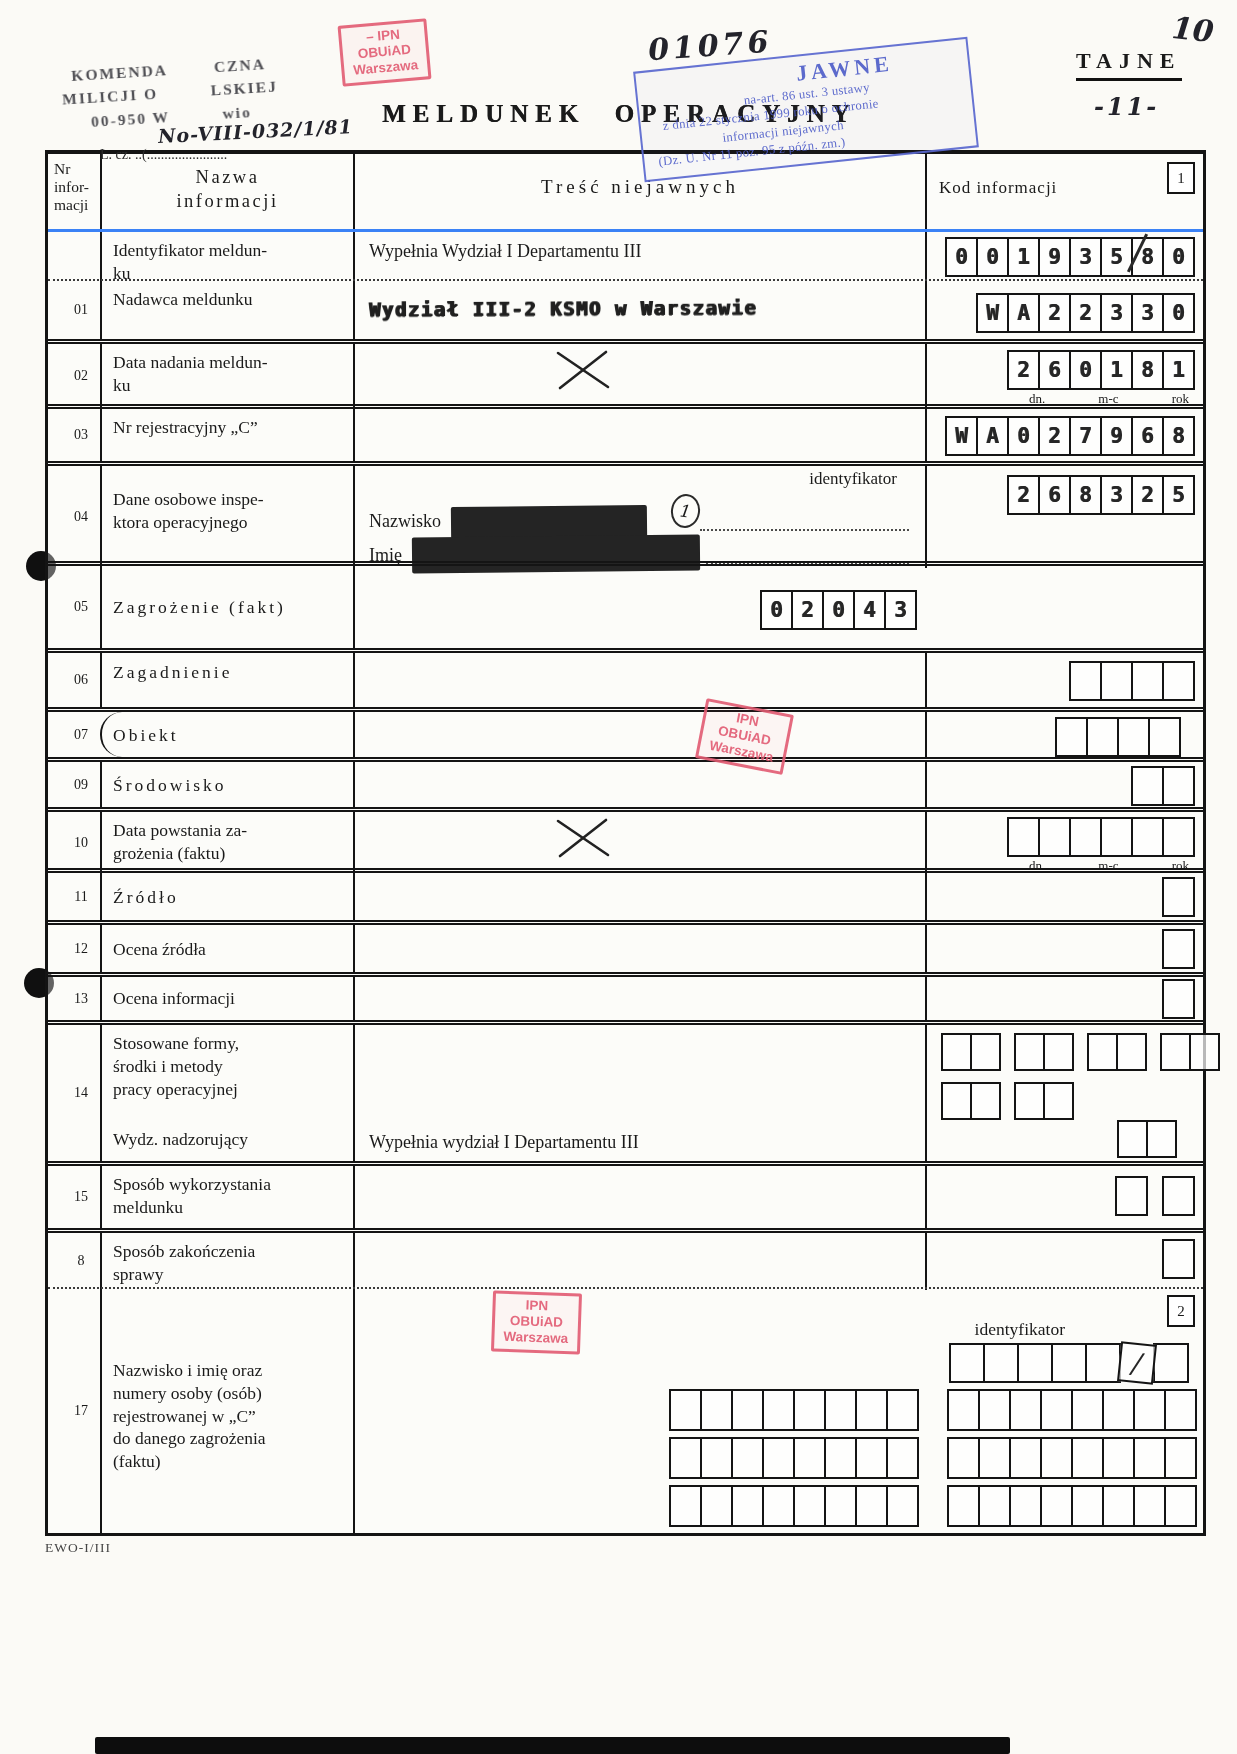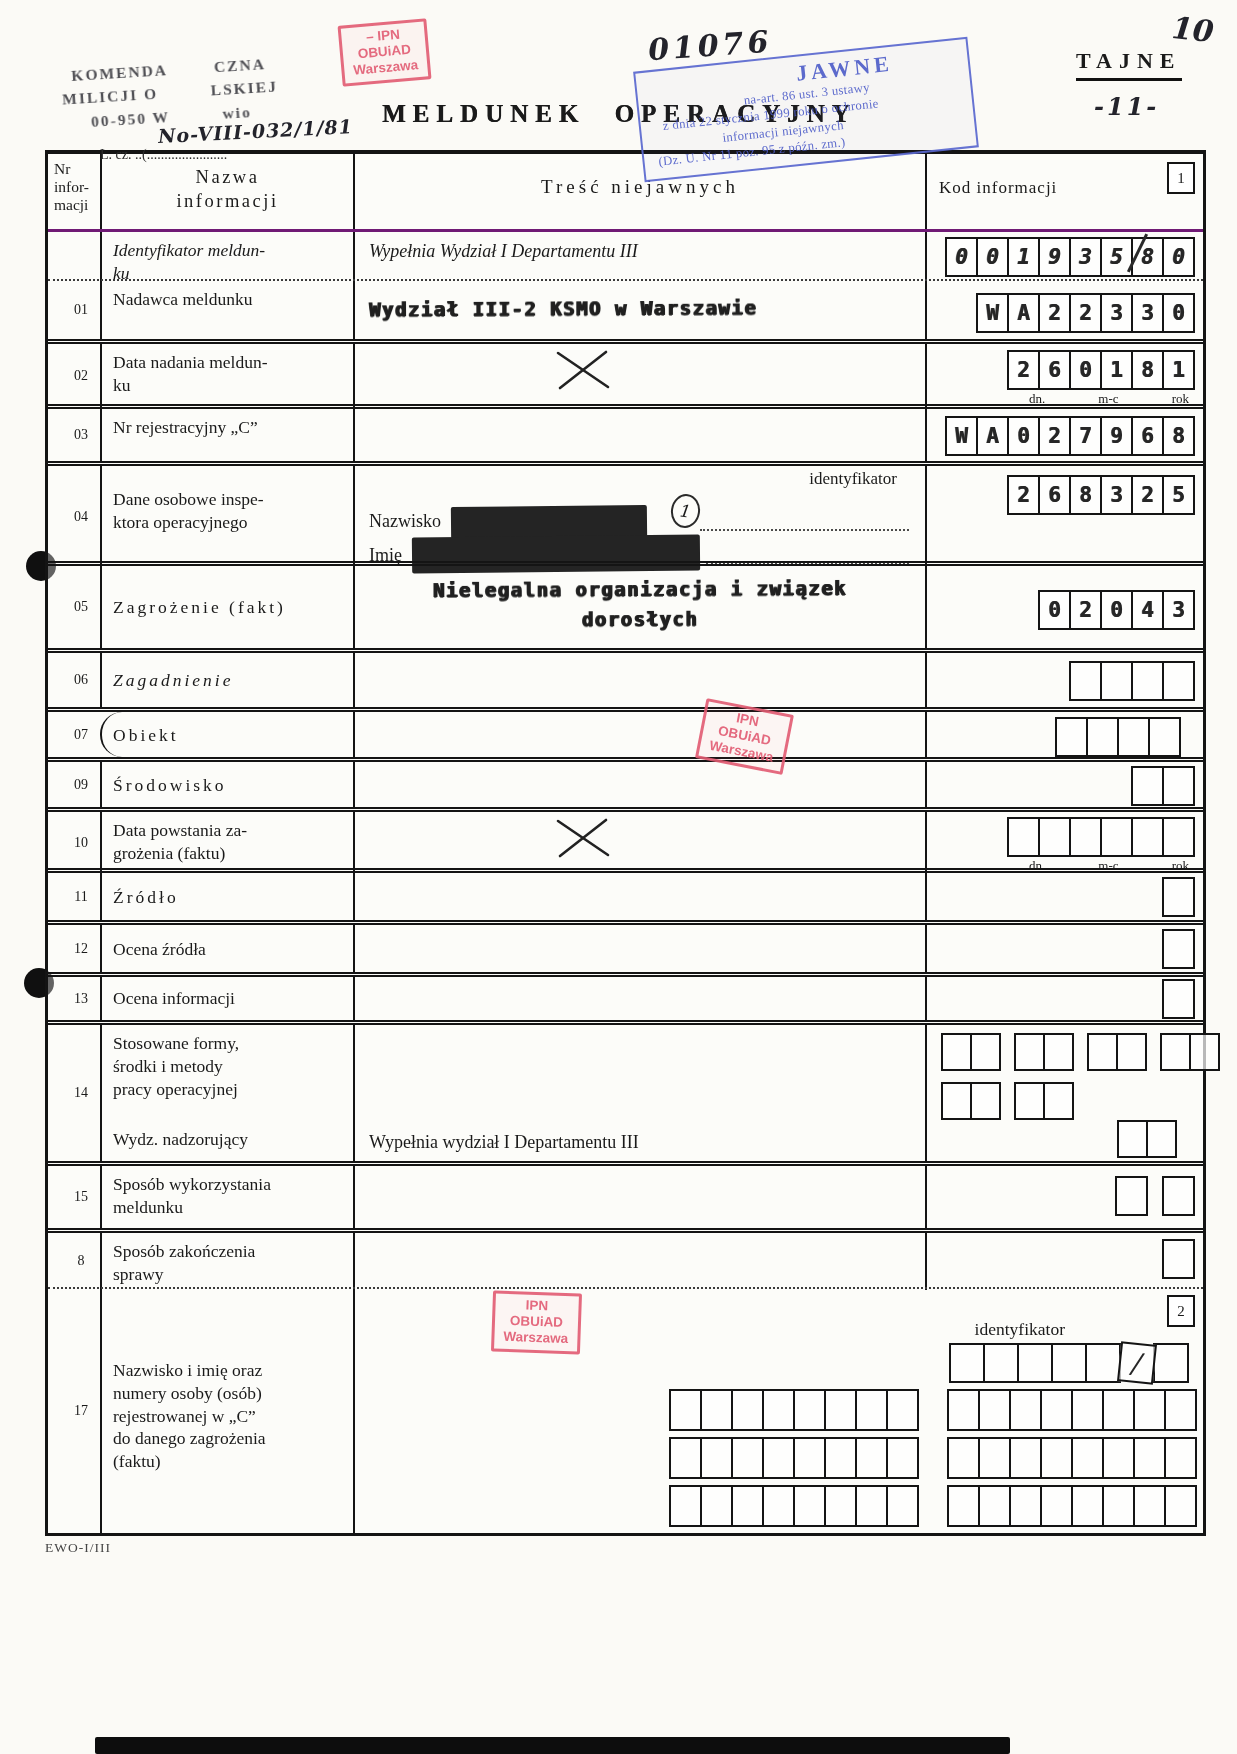--- a/index.html
+++ b/index.html
@@ -49,7 +49,7 @@
   .row .bl{border-left:2.5px solid #141414;}
   .head{border-top:none;}
   .dot-top{border-top:2px dotted #3a3a3a;}
-  .thin-top{border-top:3px solid #701a75;font-style:italic;}
+  .thin-top{border-top:3px solid #3b82f6;}
 
   .cnum{display:flex;align-items:center;justify-content:center;font-size:14px;margin-left:14px;}
   .cname{padding:7px 4px 4px 11px;font-size:17.5px;line-height:1.3;}

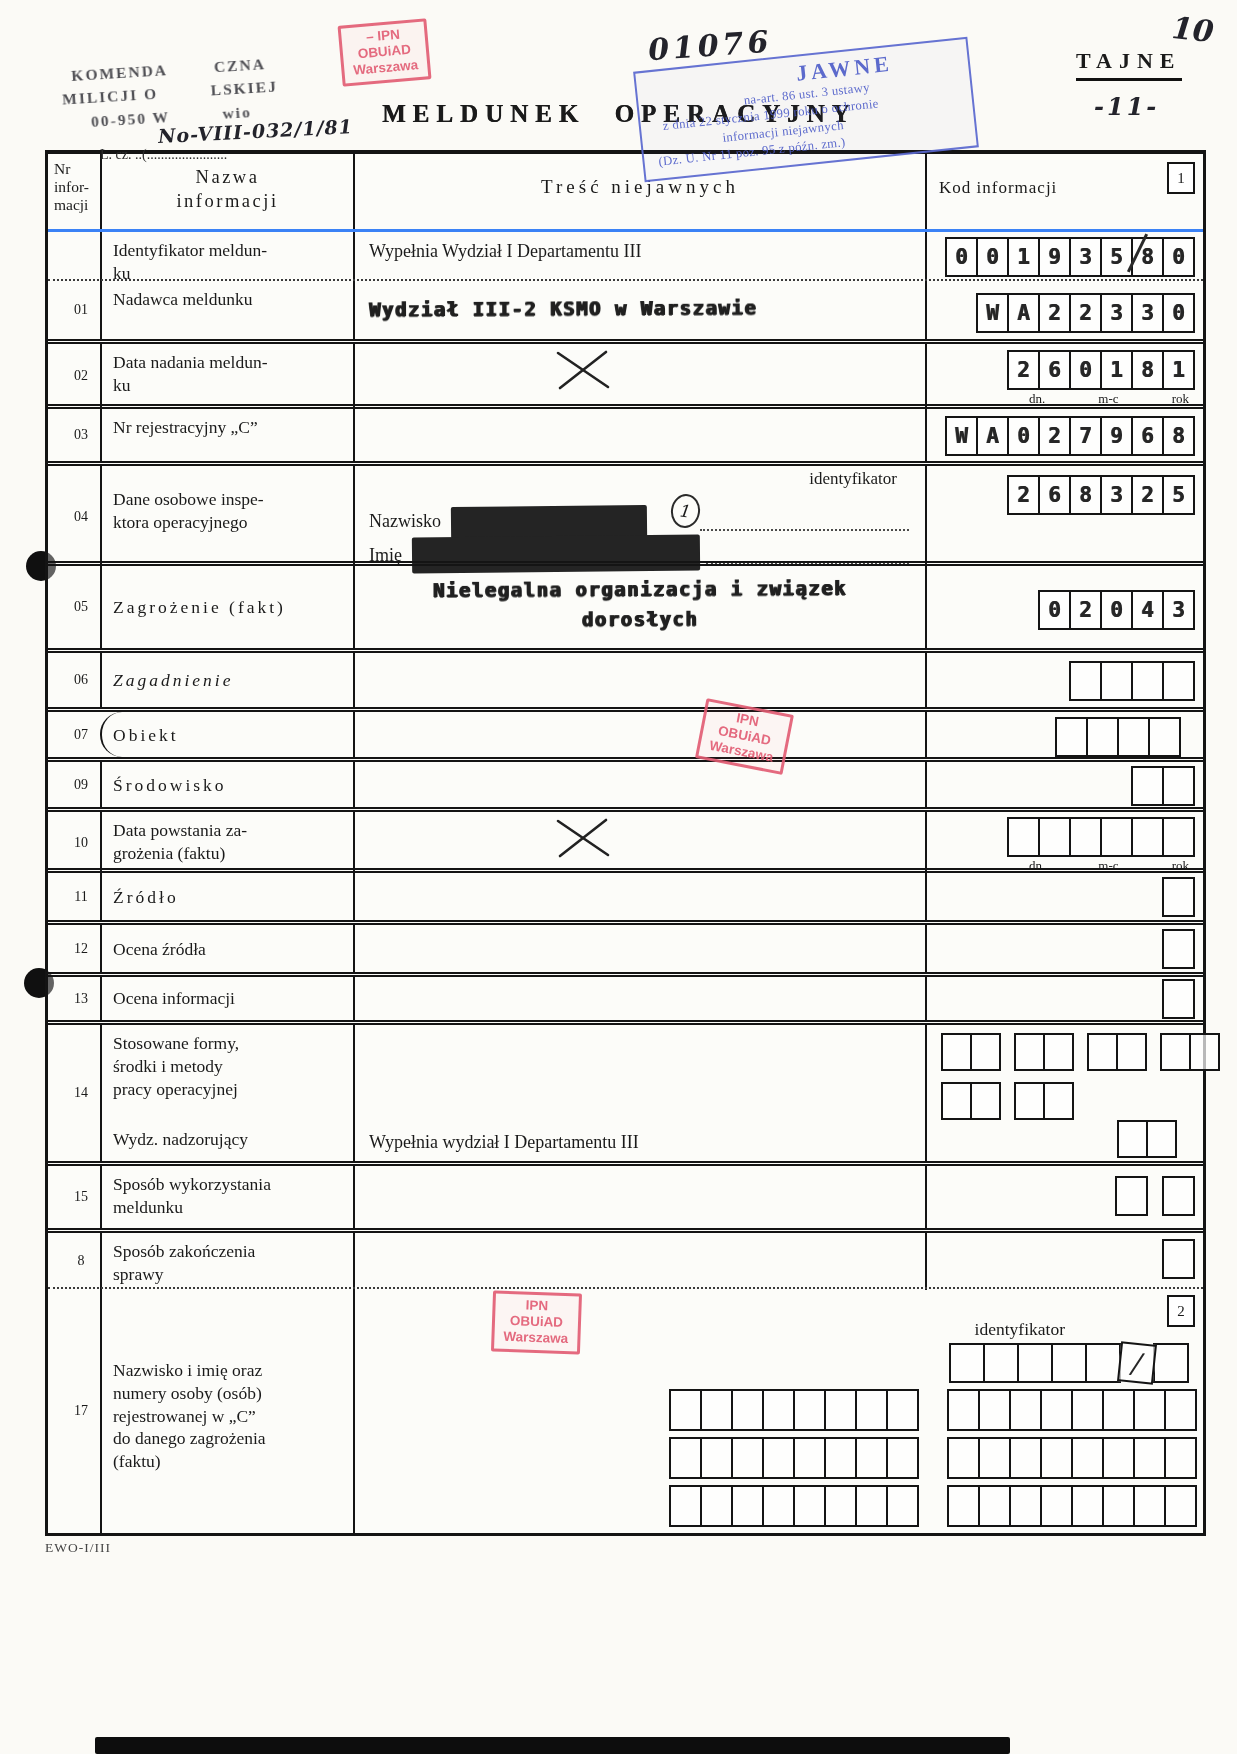--- a/index.html
+++ b/index.html
@@ -300,10 +300,6 @@
   <div class="row h-r5">
     <div class="cnum">05</div>
     <div class="bl cname sp" style="padding-top:30px;">Zagrożenie (fakt)</div>
-    <div class="bl ccont">
-      <div class="typed t-center" style="margin-top:12px;">Nielegalna organizacja i związek</div>
-      <div class="typed t-center" style="margin-top:8px;">dorosłych</div>
-    </div>
     <div class="bl">
         <div class="cells" style="margin-top:24px;">
           <span class="cell">0</span>

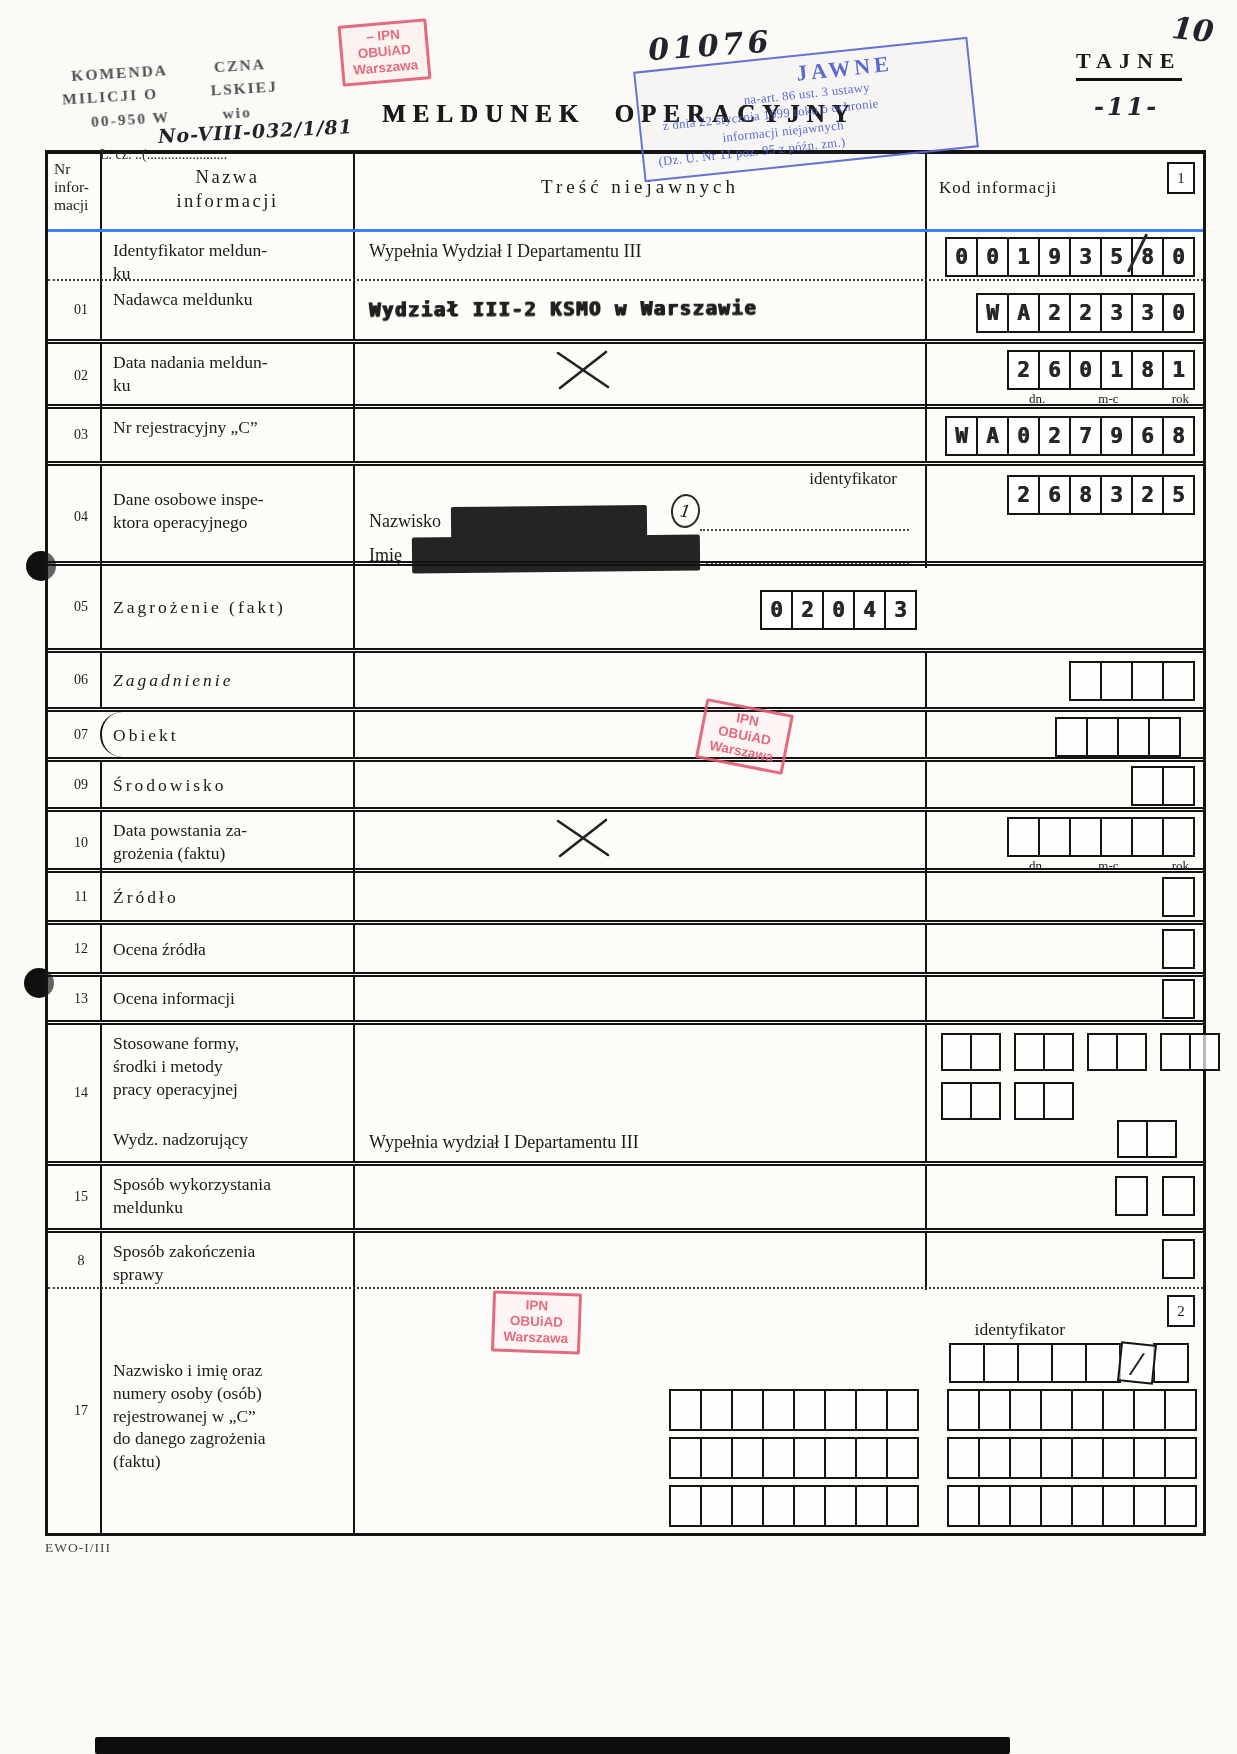--- a/index.html
+++ b/index.html
@@ -313,7 +313,7 @@
 
   <div class="row h-r6">
     <div class="cnum">06</div>
-    <div class="bl cname sp" style="padding-top:16px;font-style:italic;">Zagadnienie</div>
+    <div class="bl cname sp" style="padding-top:8px;">Zagadnienie</div>
     <div class="bl ccont"></div>
     <div class="bl">
         <div class="cells" style="margin-top:8px;">

